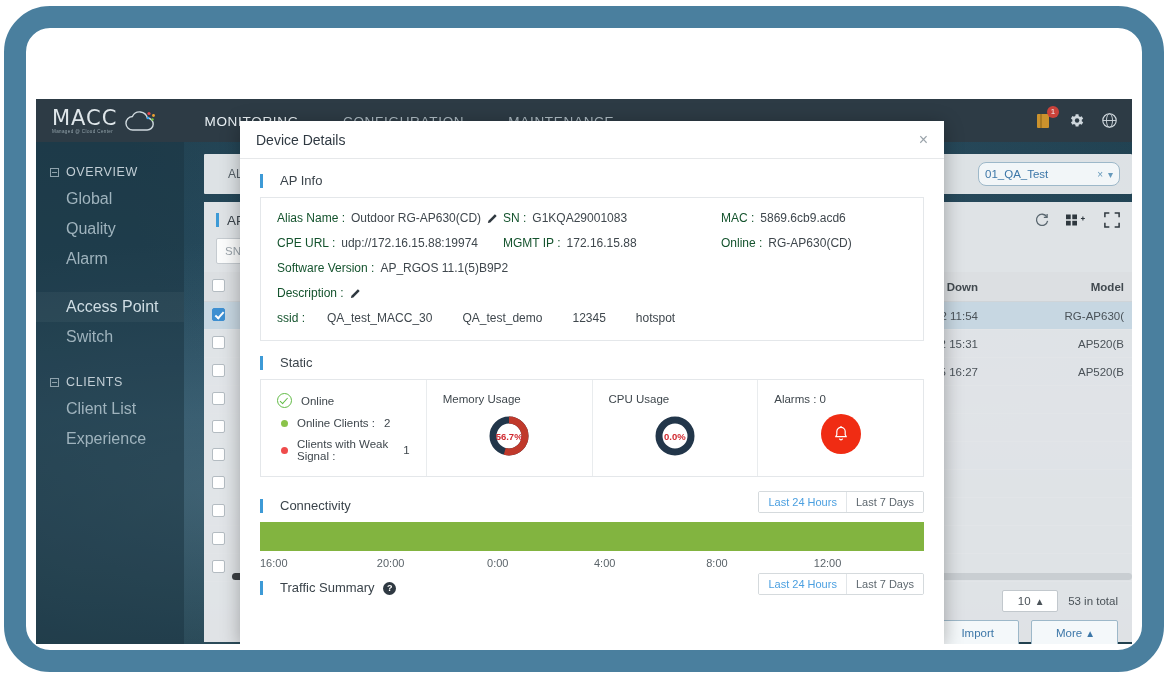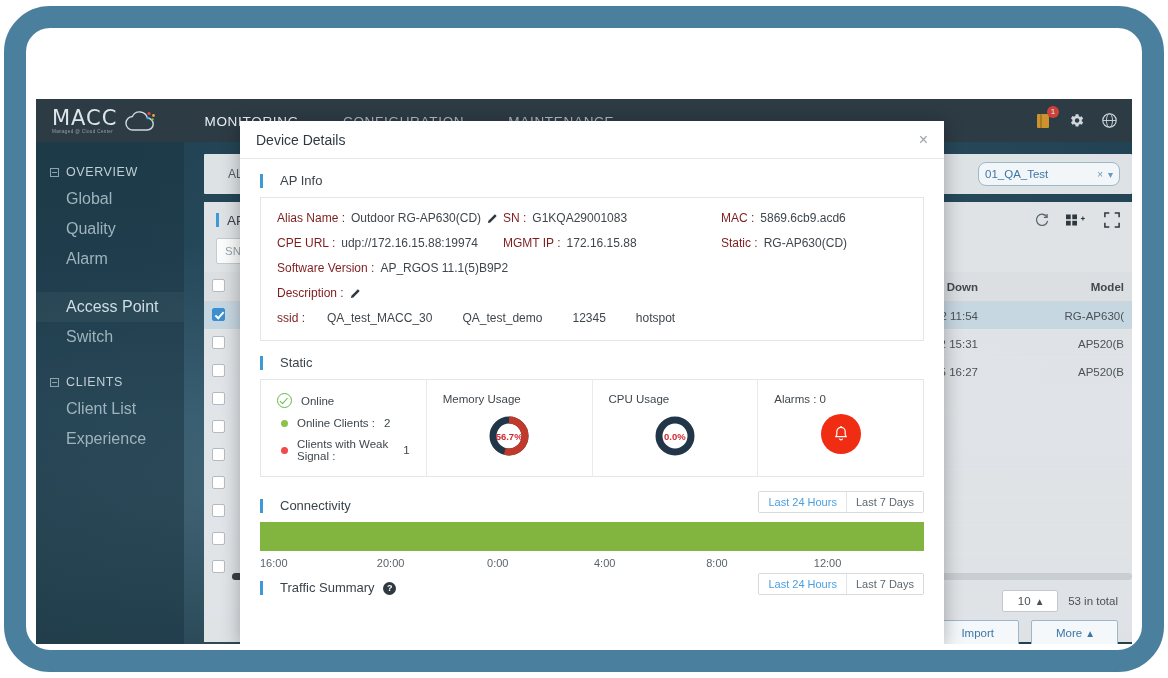--- a/index.html
+++ b/index.html
@@ -242,7 +242,7 @@
   .info-cell { display: flex; gap: 6px; align-items: center; }
   .info-cell.c1 { width: 226px; }
   .info-cell.c2 { width: 218px; }
-  .lbl { color: #7f1d1d; }
+  .lbl { color: #14532d; }
   .val { color: #3f474d; }
   .pencil { cursor: pointer; }
   .ssid-row { display: flex; gap: 30px; font-size: 12px; color: #3f474d; }

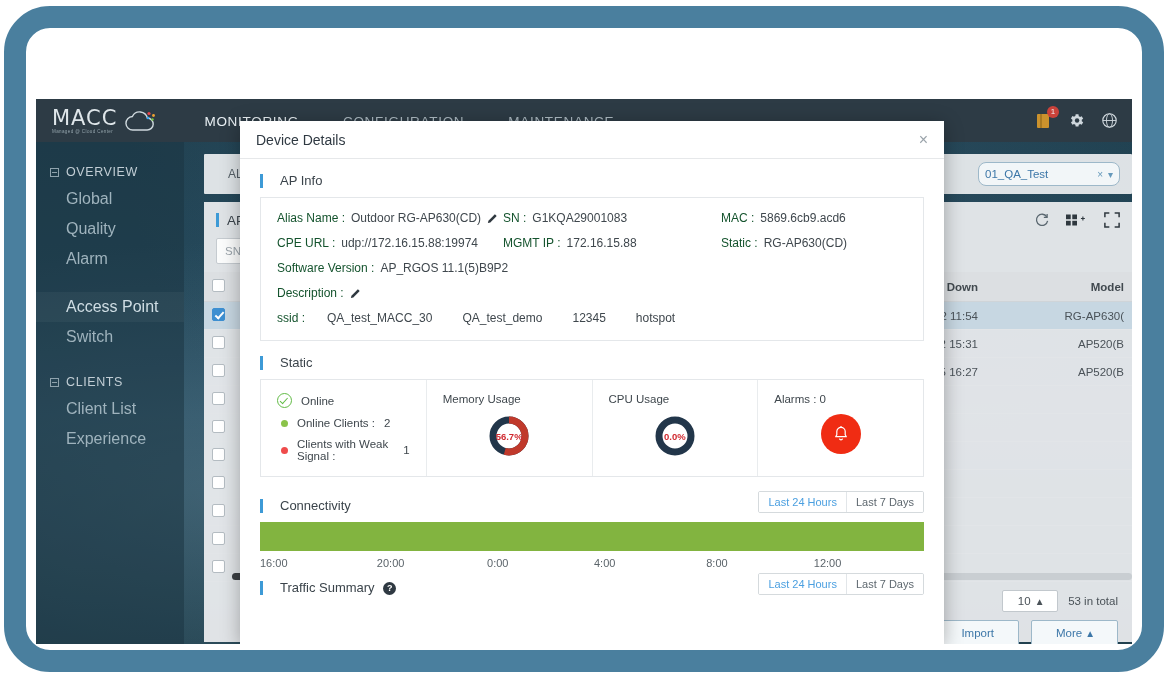--- a/index.html
+++ b/index.html
@@ -567,7 +567,7 @@
               <span class="val">172.16.15.88</span>
             </span>
             <span class="info-cell">
-              <span class="lbl">Static :</span>
+              <span class="lbl">Online :</span>
               <span class="val">RG-AP630(CD)</span>
             </span>
           </div>

